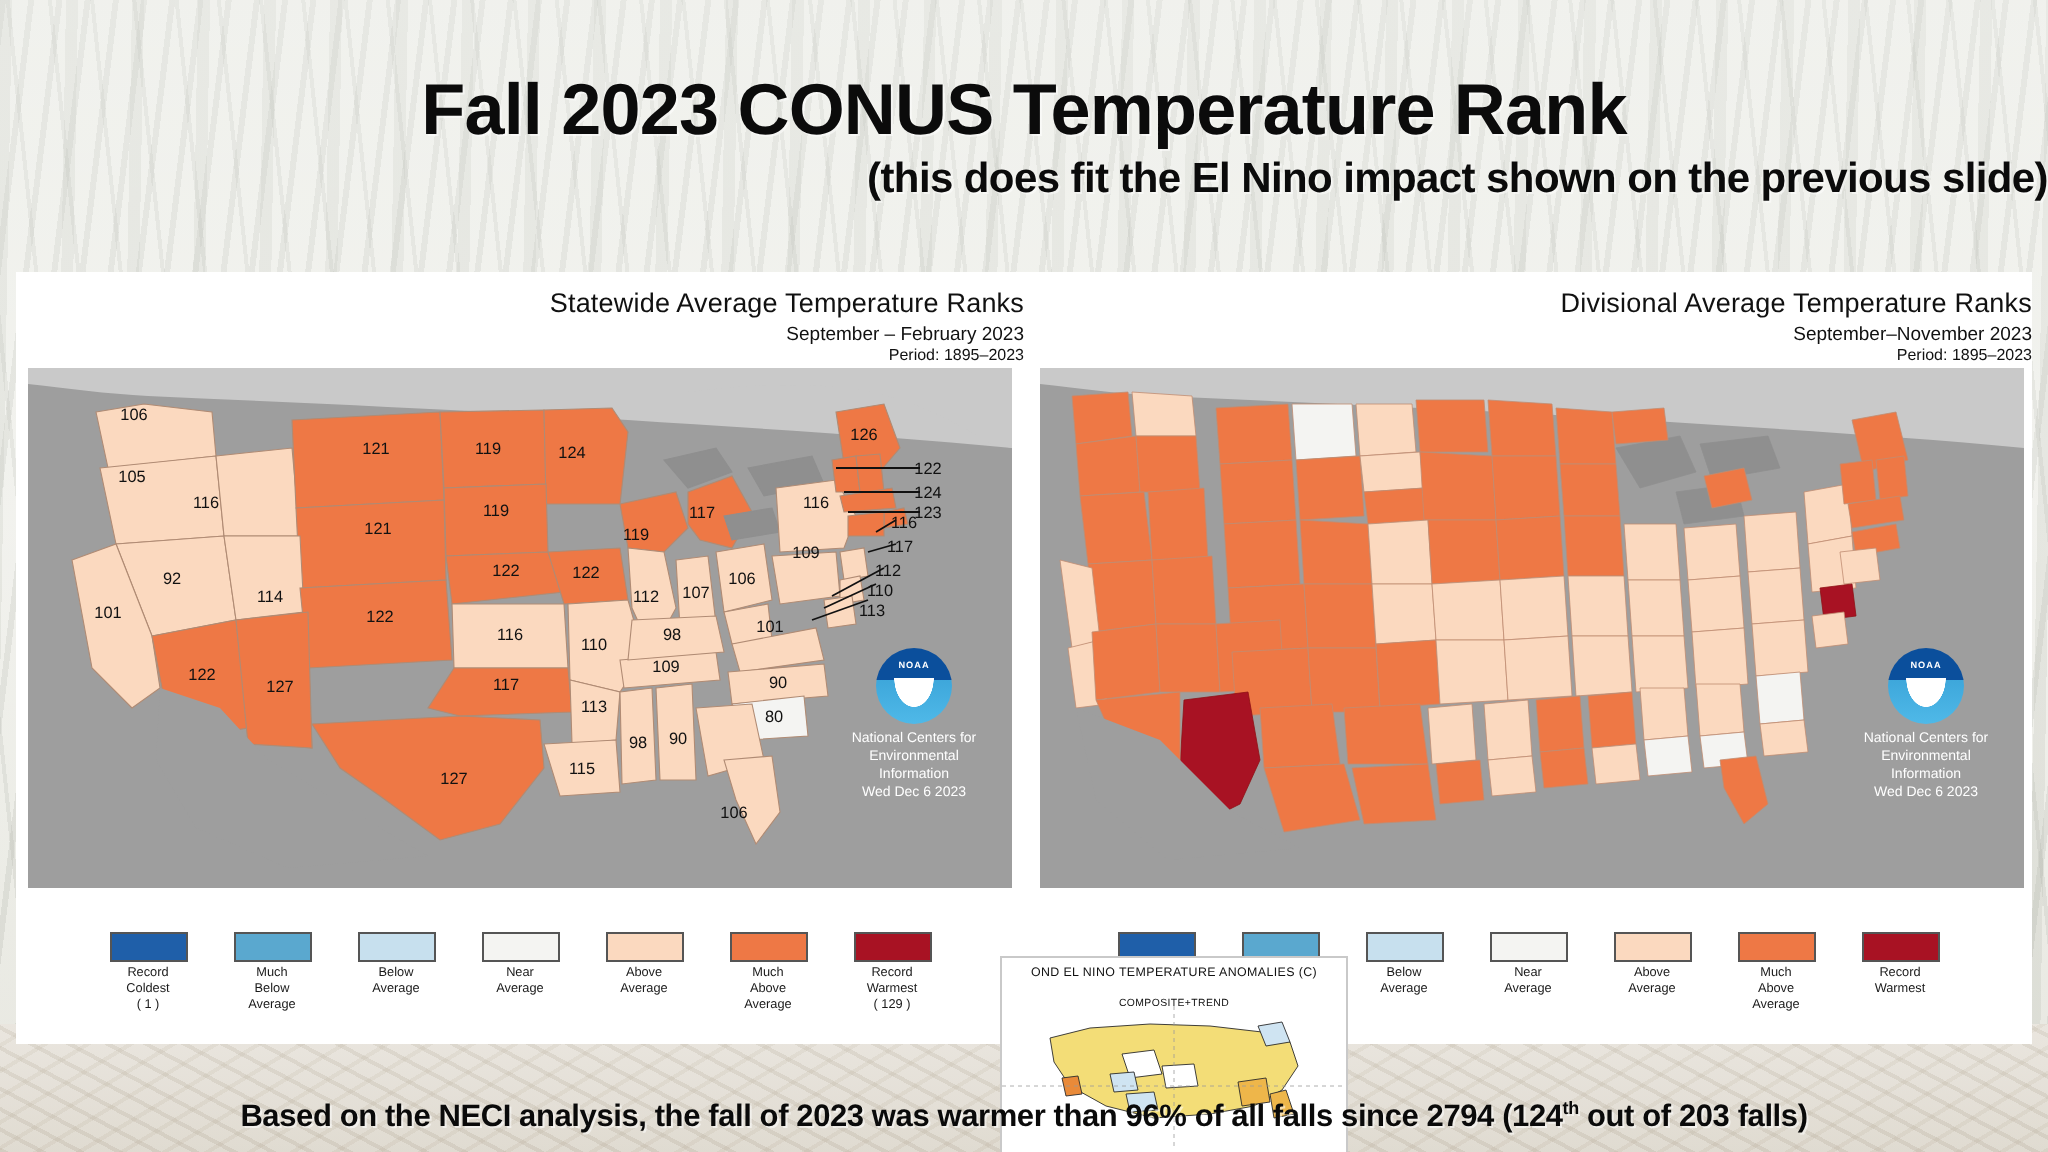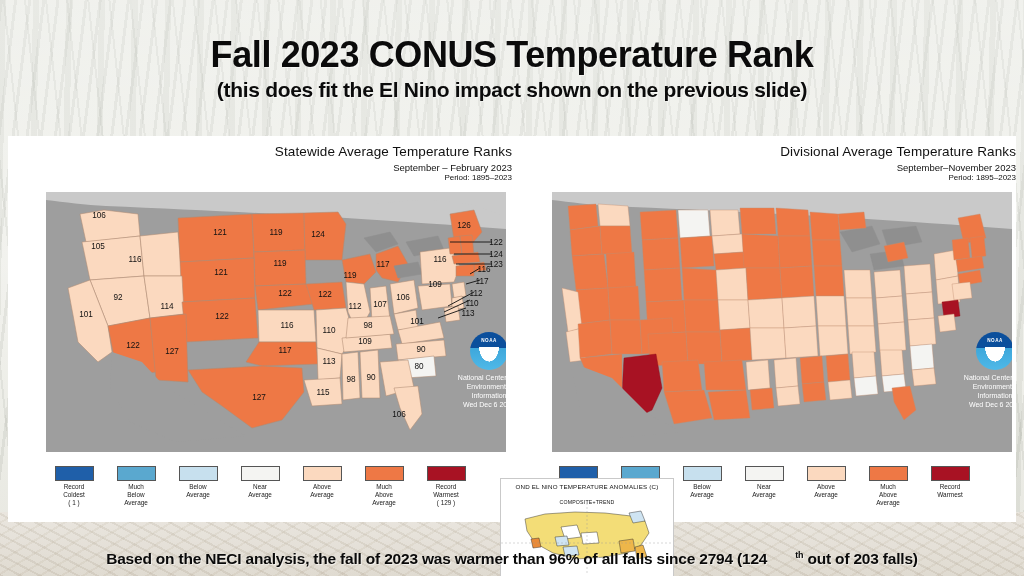--- a/index.html
+++ b/index.html
@@ -45,7 +45,7 @@
   }
   .sub-title{
     margin-top:4px;font-size:21px;font-weight:bold;color:#0b0b0b;
-    letter-spacing:-0.3px;text-shadow:1px 1px 0 rgba(255,255,255,.5);
+    letter-spacing:-0.3px;text-shadow:1px 1px 0 rgba(255,255,255,.5);text-align:right;
   }
 
   

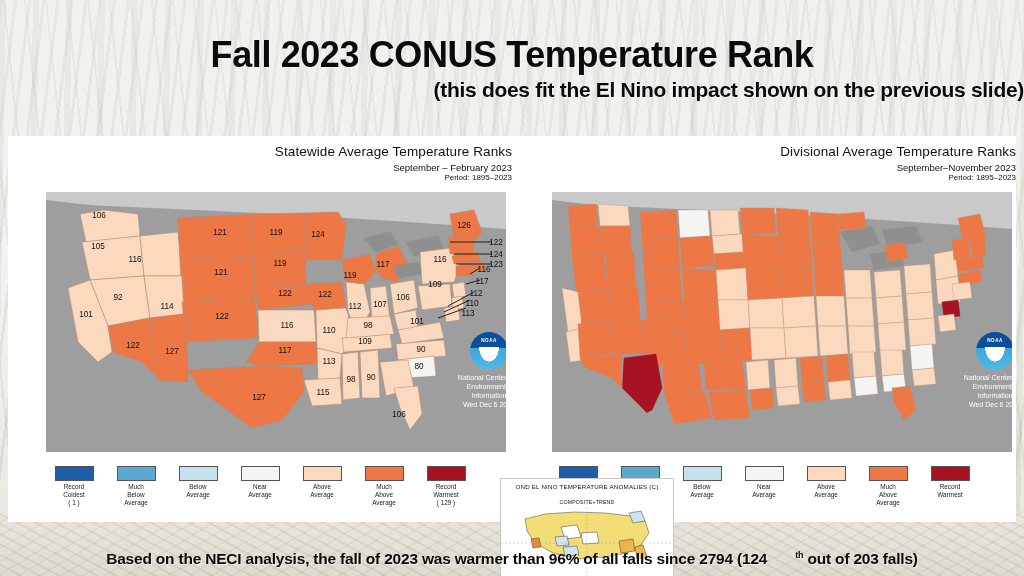--- a/index.html
+++ b/index.html
@@ -63,8 +63,8 @@
   .ptitle .t3{font-size:8px;margin-top:0;}
 
   .mapbox{
-    position:absolute;left:6px;right:6px;top:56px;height:260px;
-    background:#9e9e9e;overflow:hidden;margin-left:32px;
+    position:absolute;left:6px;right:6px;top:48px;height:260px;
+    background:#9e9e9e;overflow:hidden;
   }
   .mapbox.right-box{left:8px;right:4px;}
 

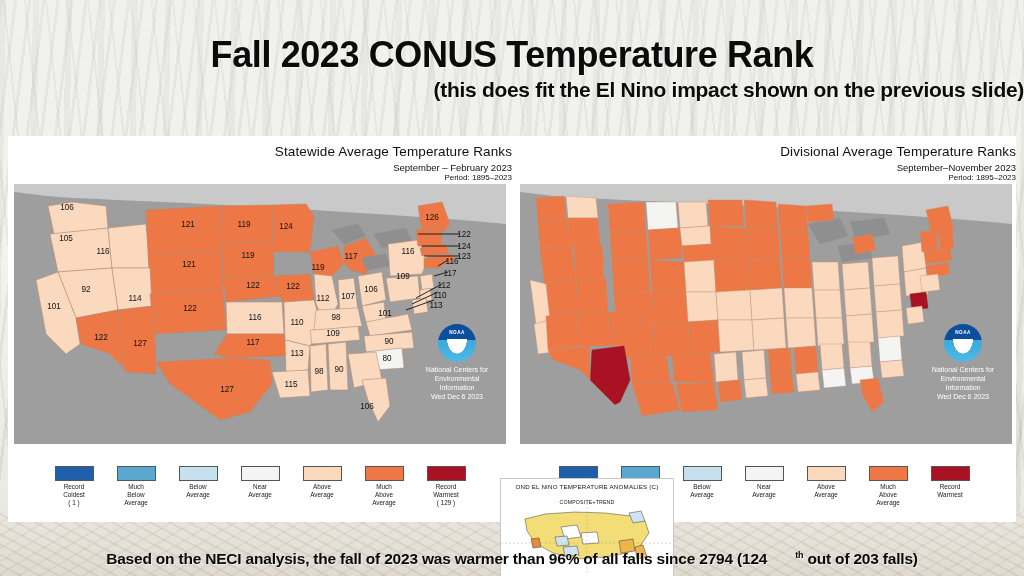--- a/index.html
+++ b/index.html
@@ -114,7 +114,7 @@
     font-size:15.5px;font-weight:bold;color:#0a0a0a;letter-spacing:-0.2px;
     text-shadow:1px 1px 0 rgba(255,255,255,.55);
   }
-  .caption sup{font-size:9px;padding-left:28px;}
+  .caption sup{font-size:9px;}
 
   
   svg{display:block;}

